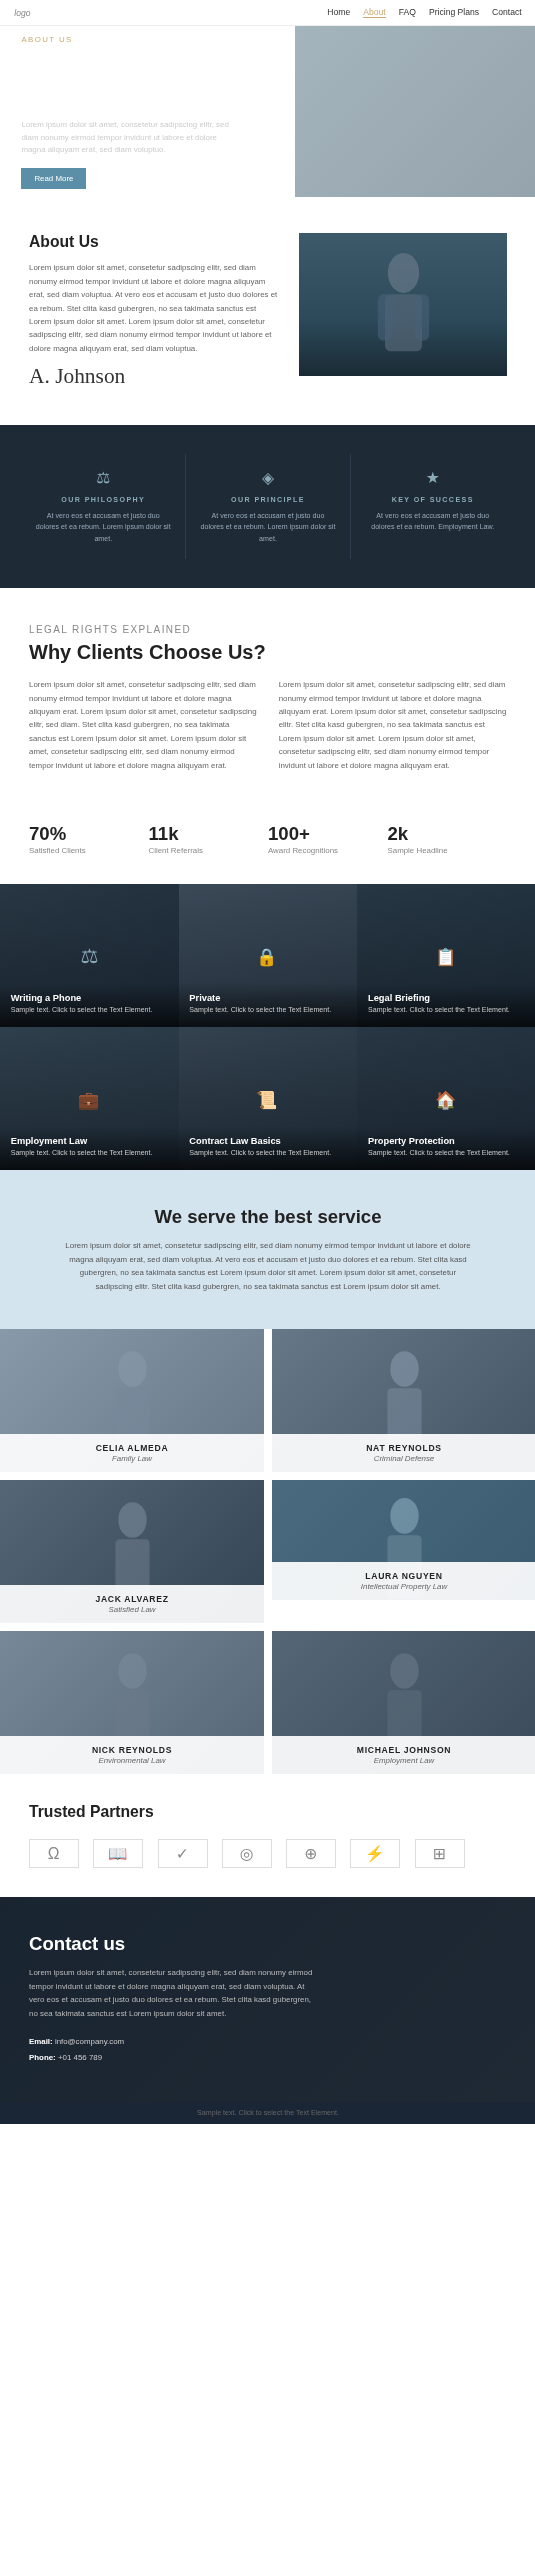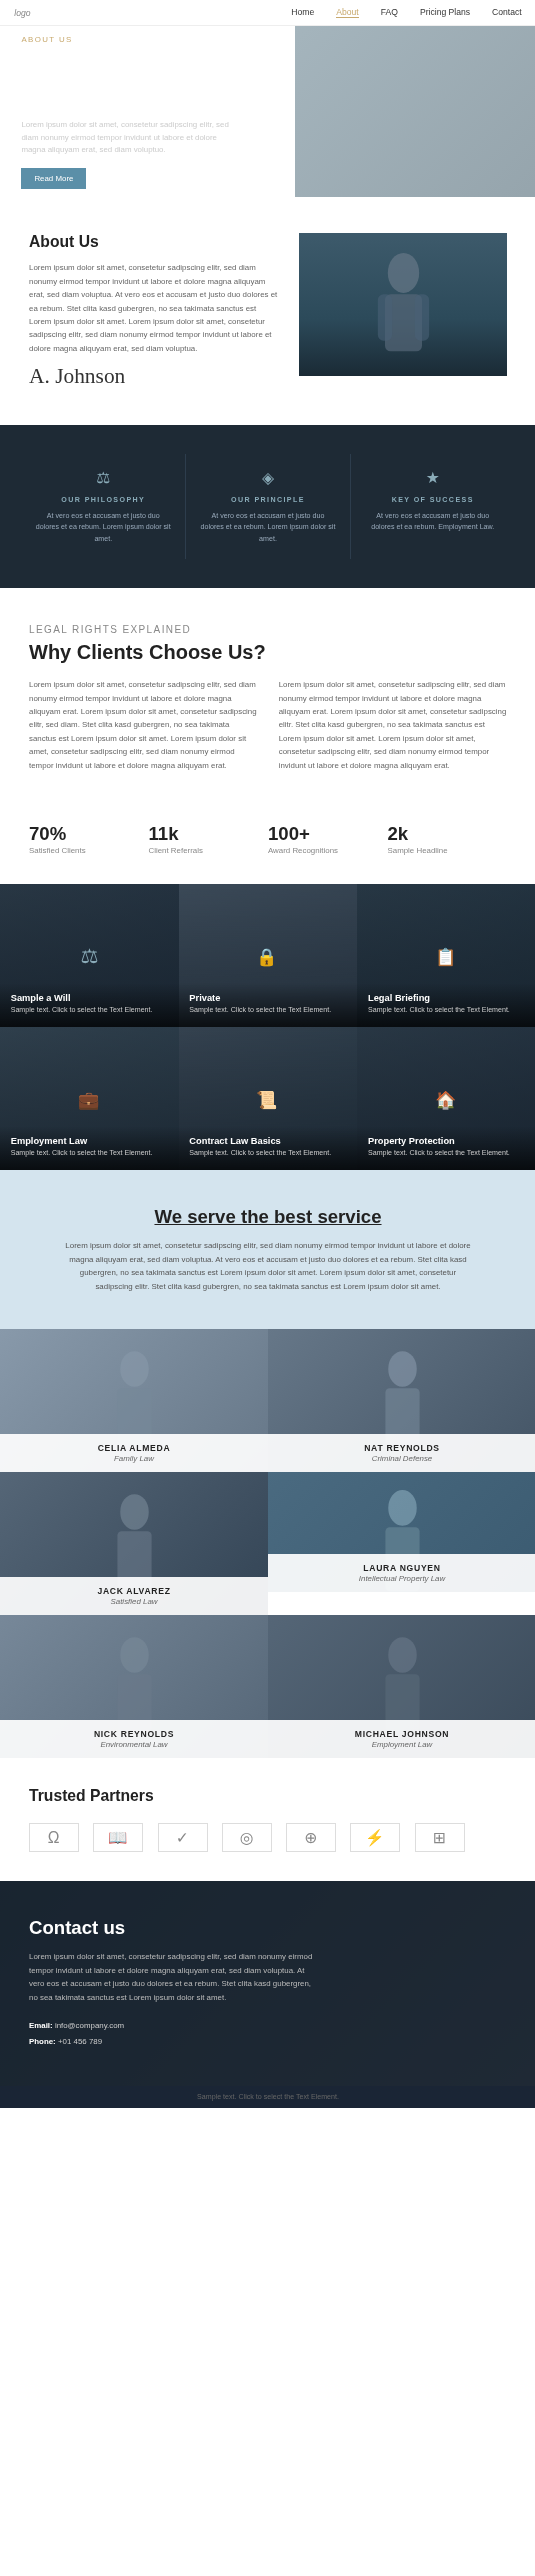--- a/index.html
+++ b/index.html
@@ -11,7 +11,7 @@
       padding: 7.1px 14.3px; background: #fff; border-bottom: 0.7px solid #eee;
       position: relative; z-index: 10;
     }
-    .nav-links { display: flex; gap: 22px; text-align: center; }
+    .nav-links { display: flex; gap: 13px; text-align: center; }
     .nav-links a { font-size: 8.6px; color: #333; text-decoration: none; }
     .nav-links a.active { color: #c8a96e; border-bottom: 0.7px solid #c8a96e; }
 

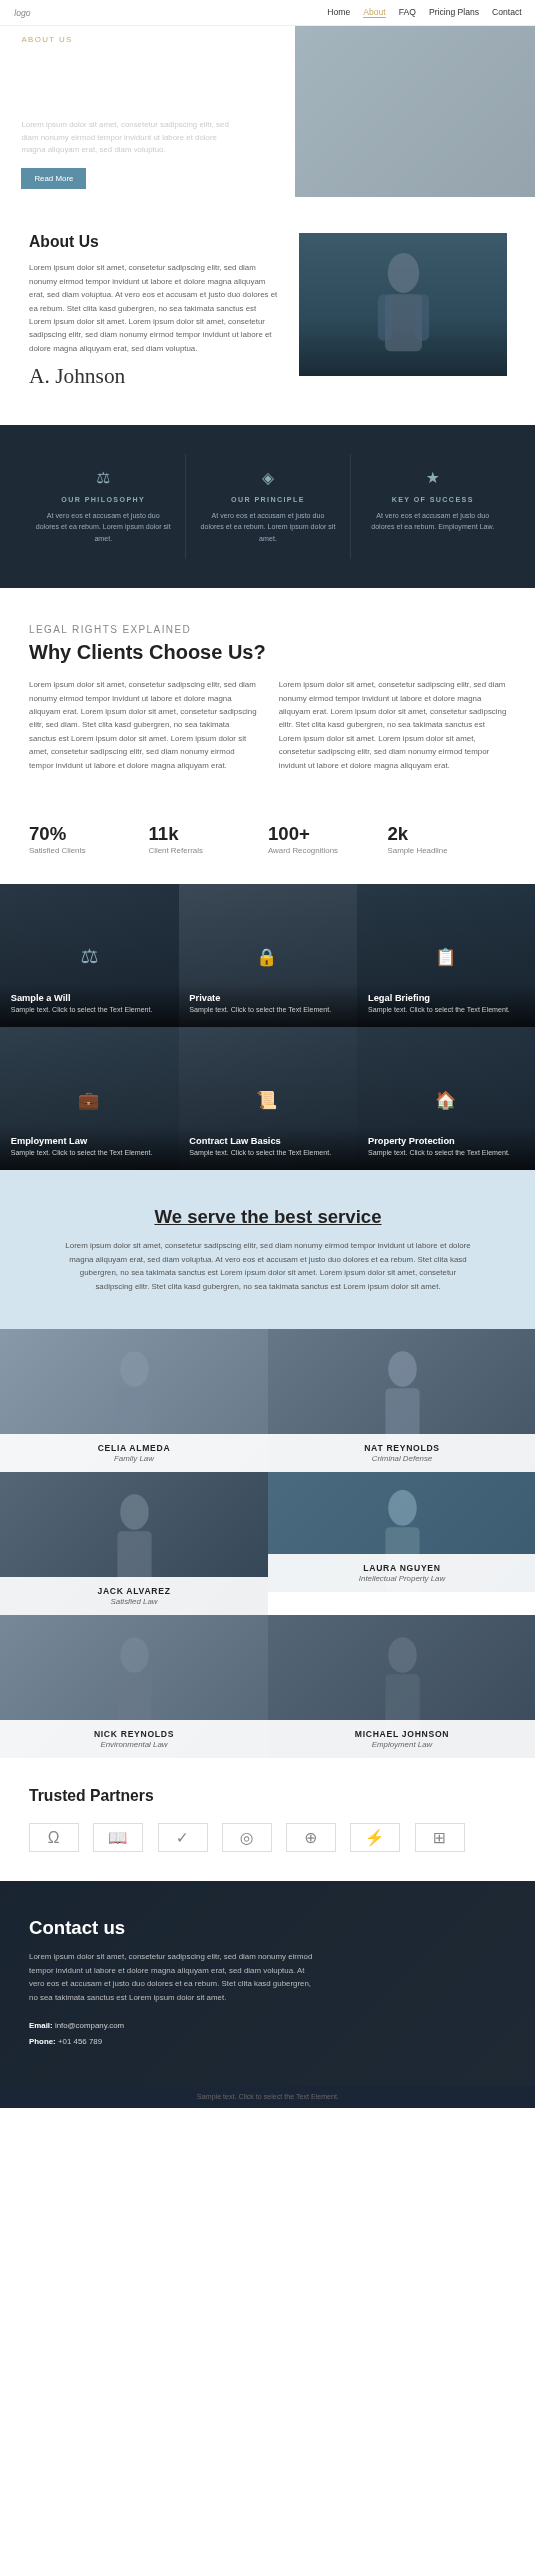--- a/index.html
+++ b/index.html
@@ -255,7 +255,7 @@
       </svg>
     </div>
     <div class="practice-overlay">
-      <div class="practice-title">Sample a Will</div>
+      <div class="practice-title">Writing a Phone</div>
       <div class="practice-subtitle">Sample text. Click to select the Text Element.</div>
     </div>
   </div>

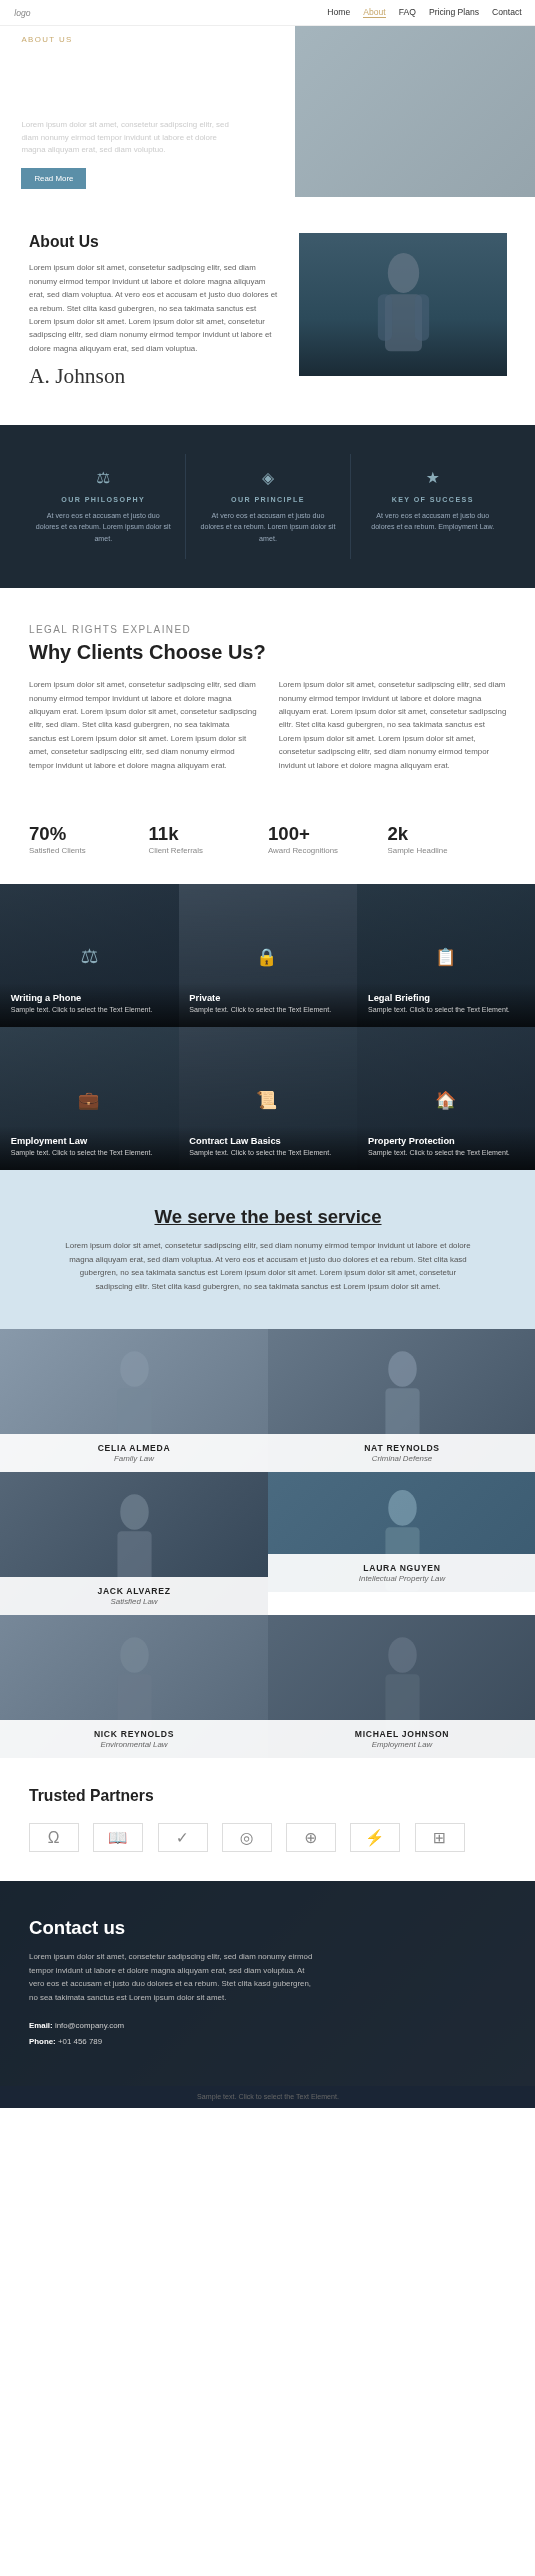--- a/index.html
+++ b/index.html
@@ -93,7 +93,7 @@
     .best-service {
       background: #d4e4ee; padding: 36px 29px; text-align: center;
     }
-    .best-service h2 { font-size: 18.6px; font-weight: 700; color: #222; margin-bottom: 11.4px; text-decoration: underline; }
+    .best-service h2 { font-size: 18.6px; font-weight: 700; color: #222; margin-bottom: 11.4px; }
     .best-service p { font-size: 7.9px; color: #555; line-height: 1.7; max-width: 414px; margin: 0 auto; }
 
     

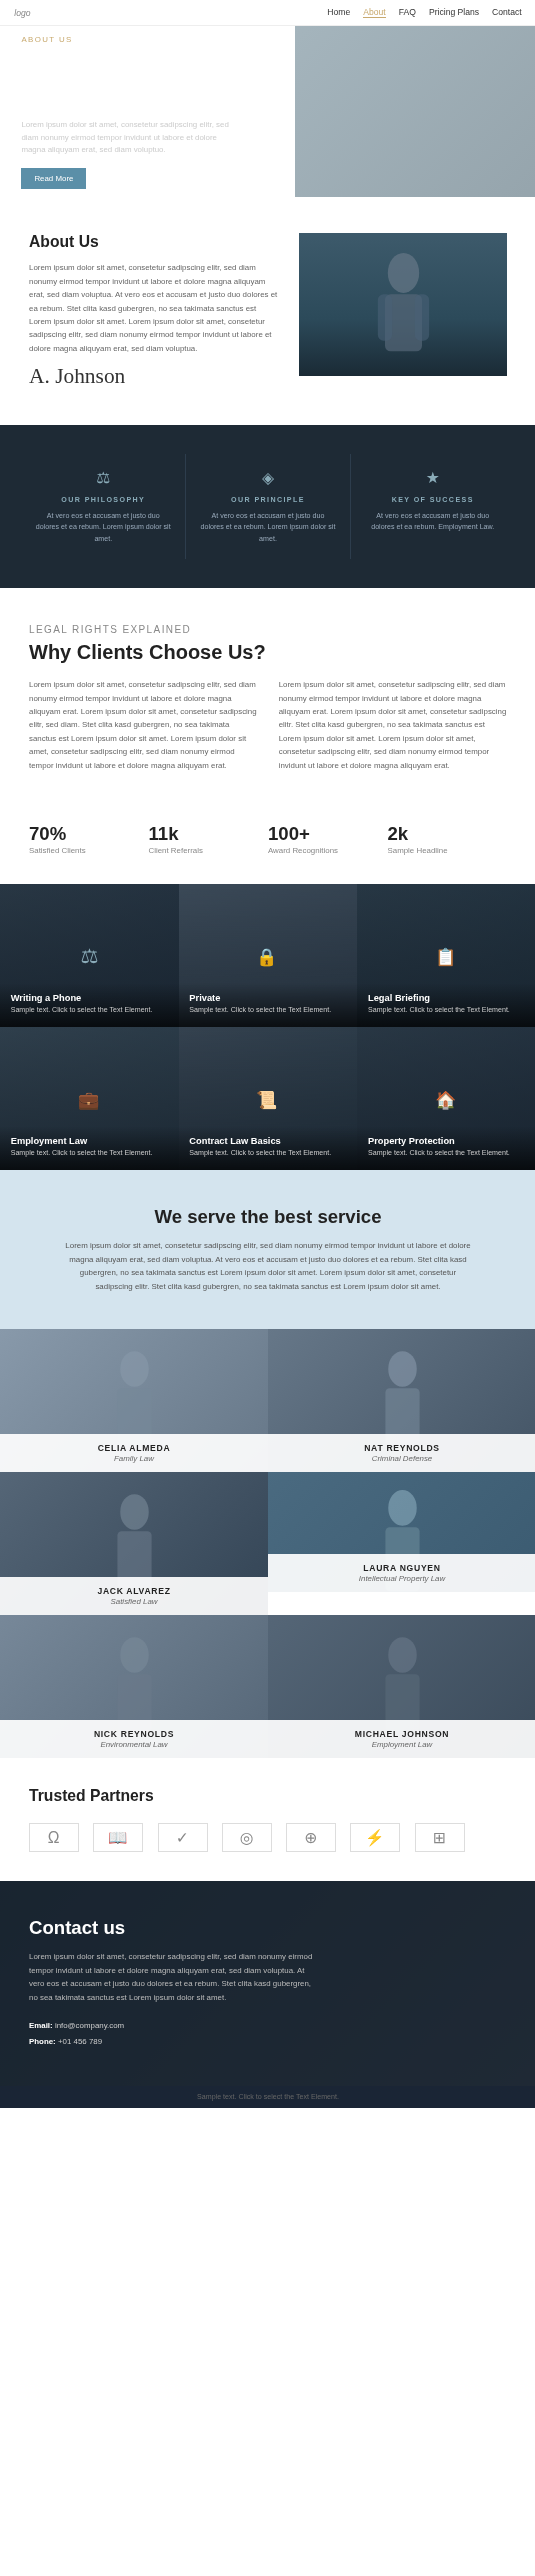--- a/index.html
+++ b/index.html
@@ -98,7 +98,7 @@
 
     
     .team-section { background: #fff; padding: 0; }
-    .team-grid { display: grid; grid-template-columns: 1fr 1fr; gap: 0; }
+    .team-grid { display: grid; grid-template-columns: 1fr 1fr; gap: 8px; }
     .team-card {
       position: relative; height: 143px; overflow: hidden;
     }

